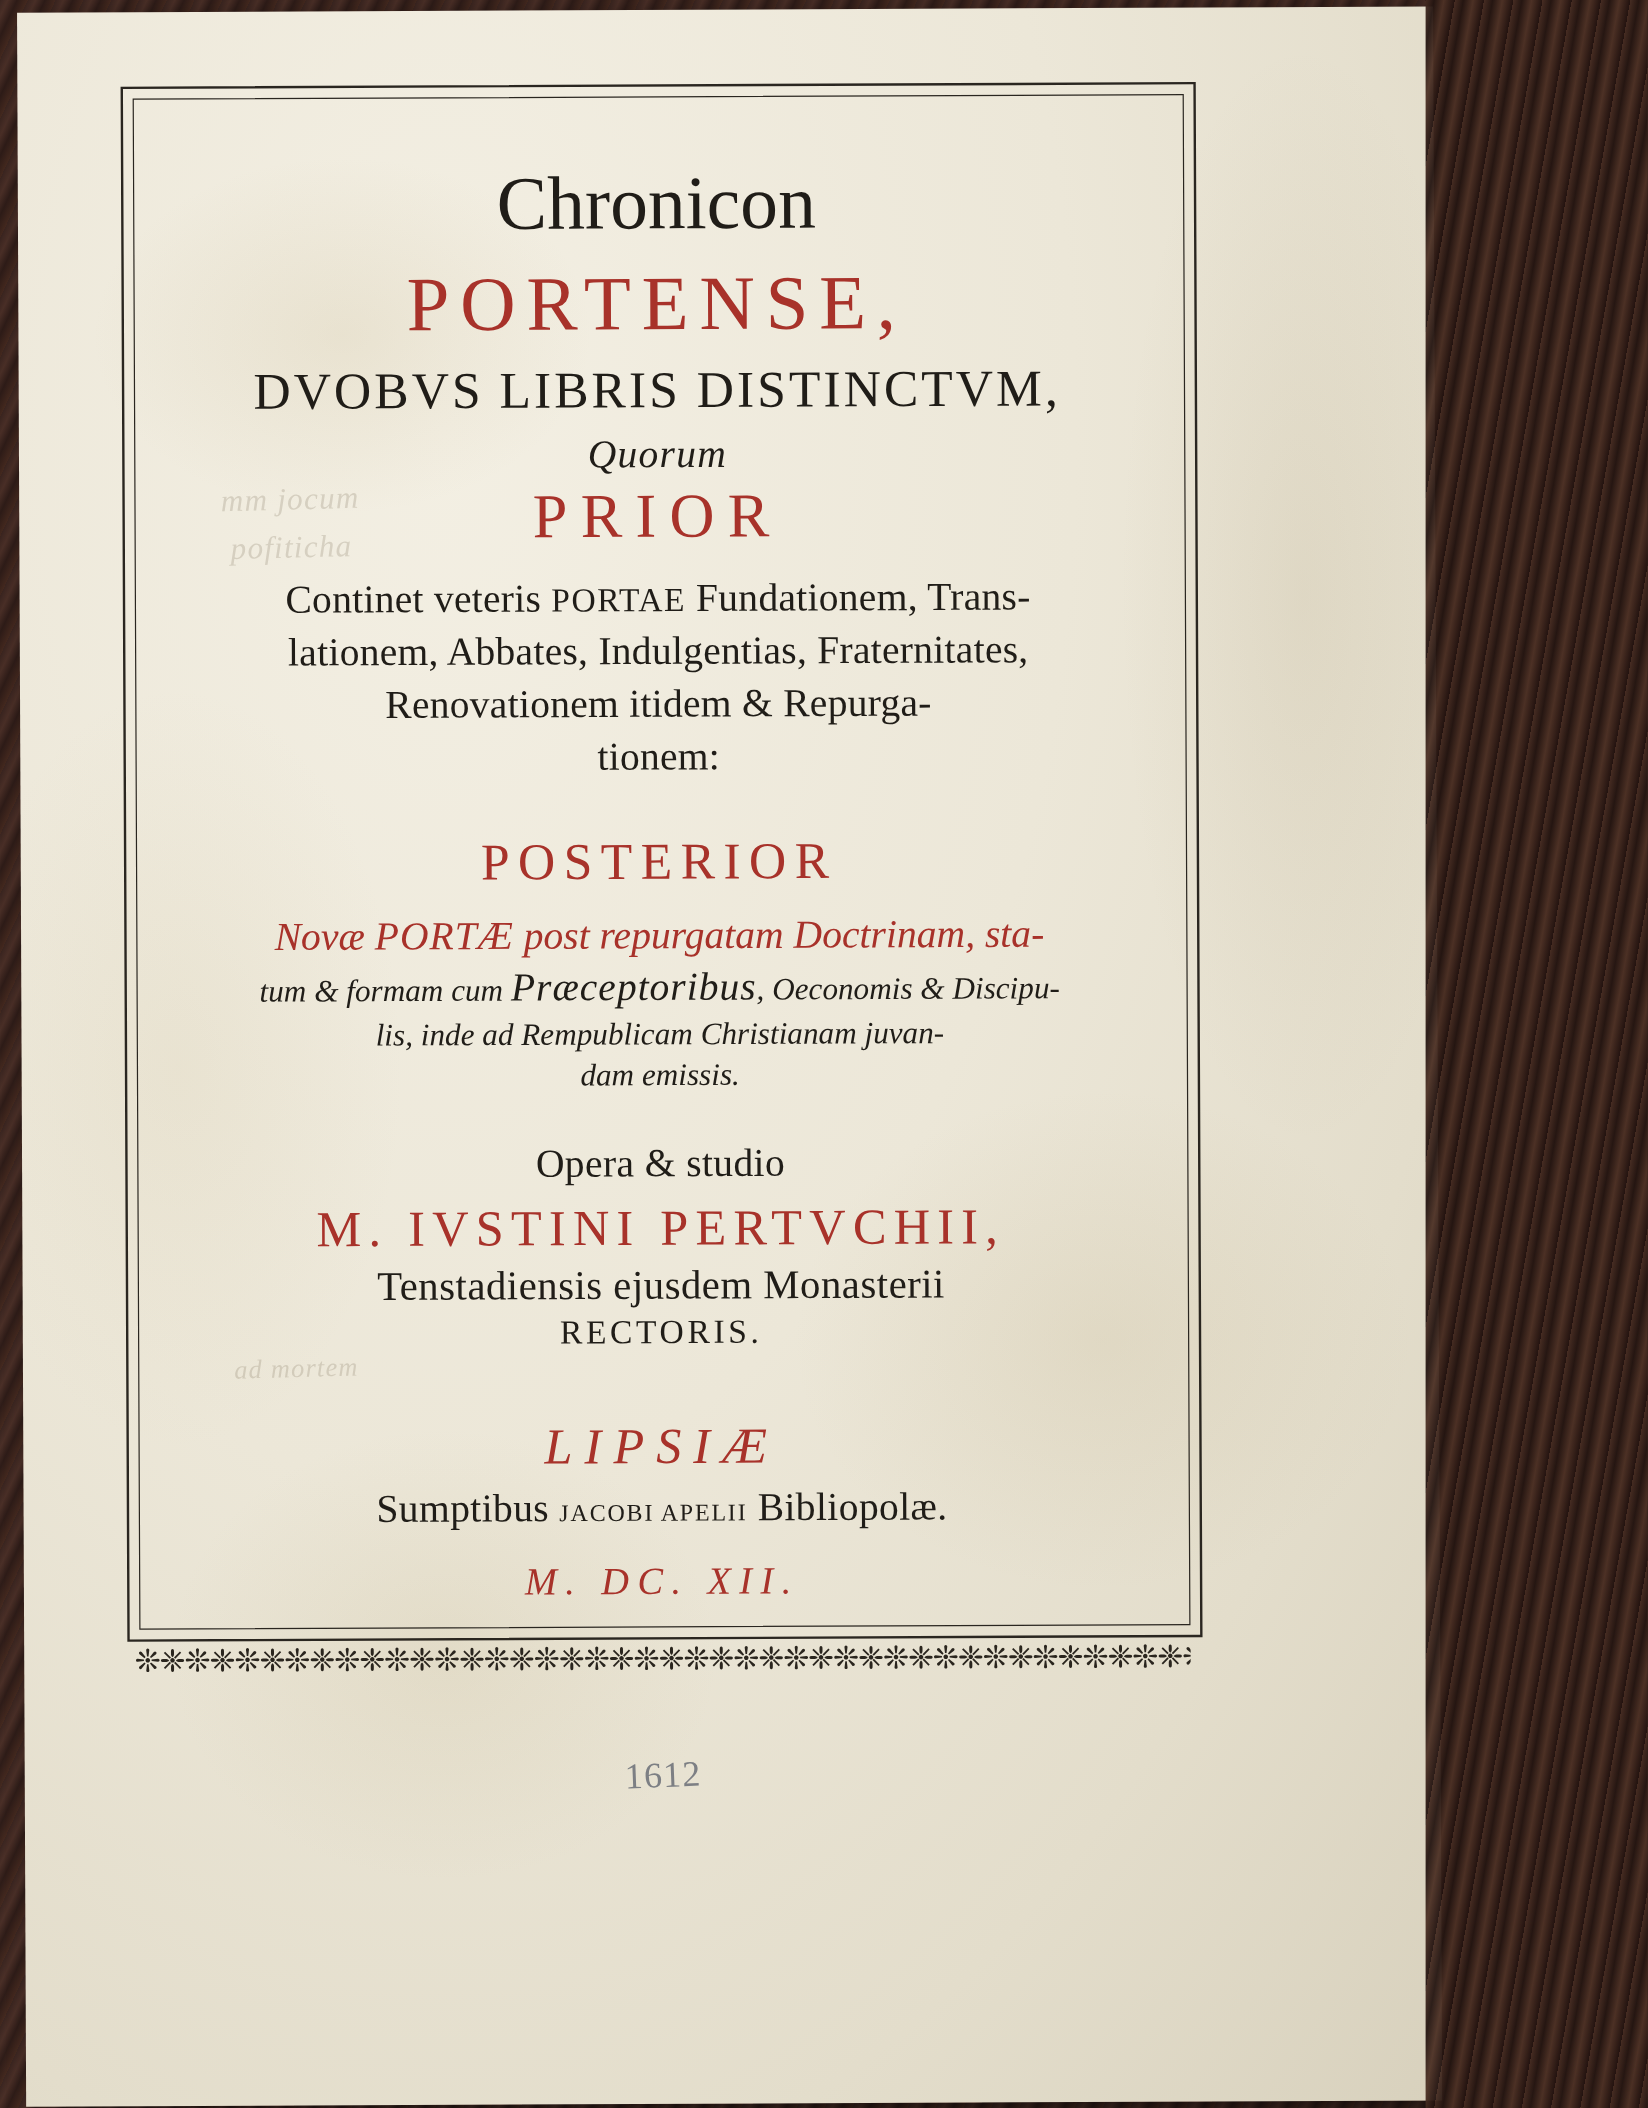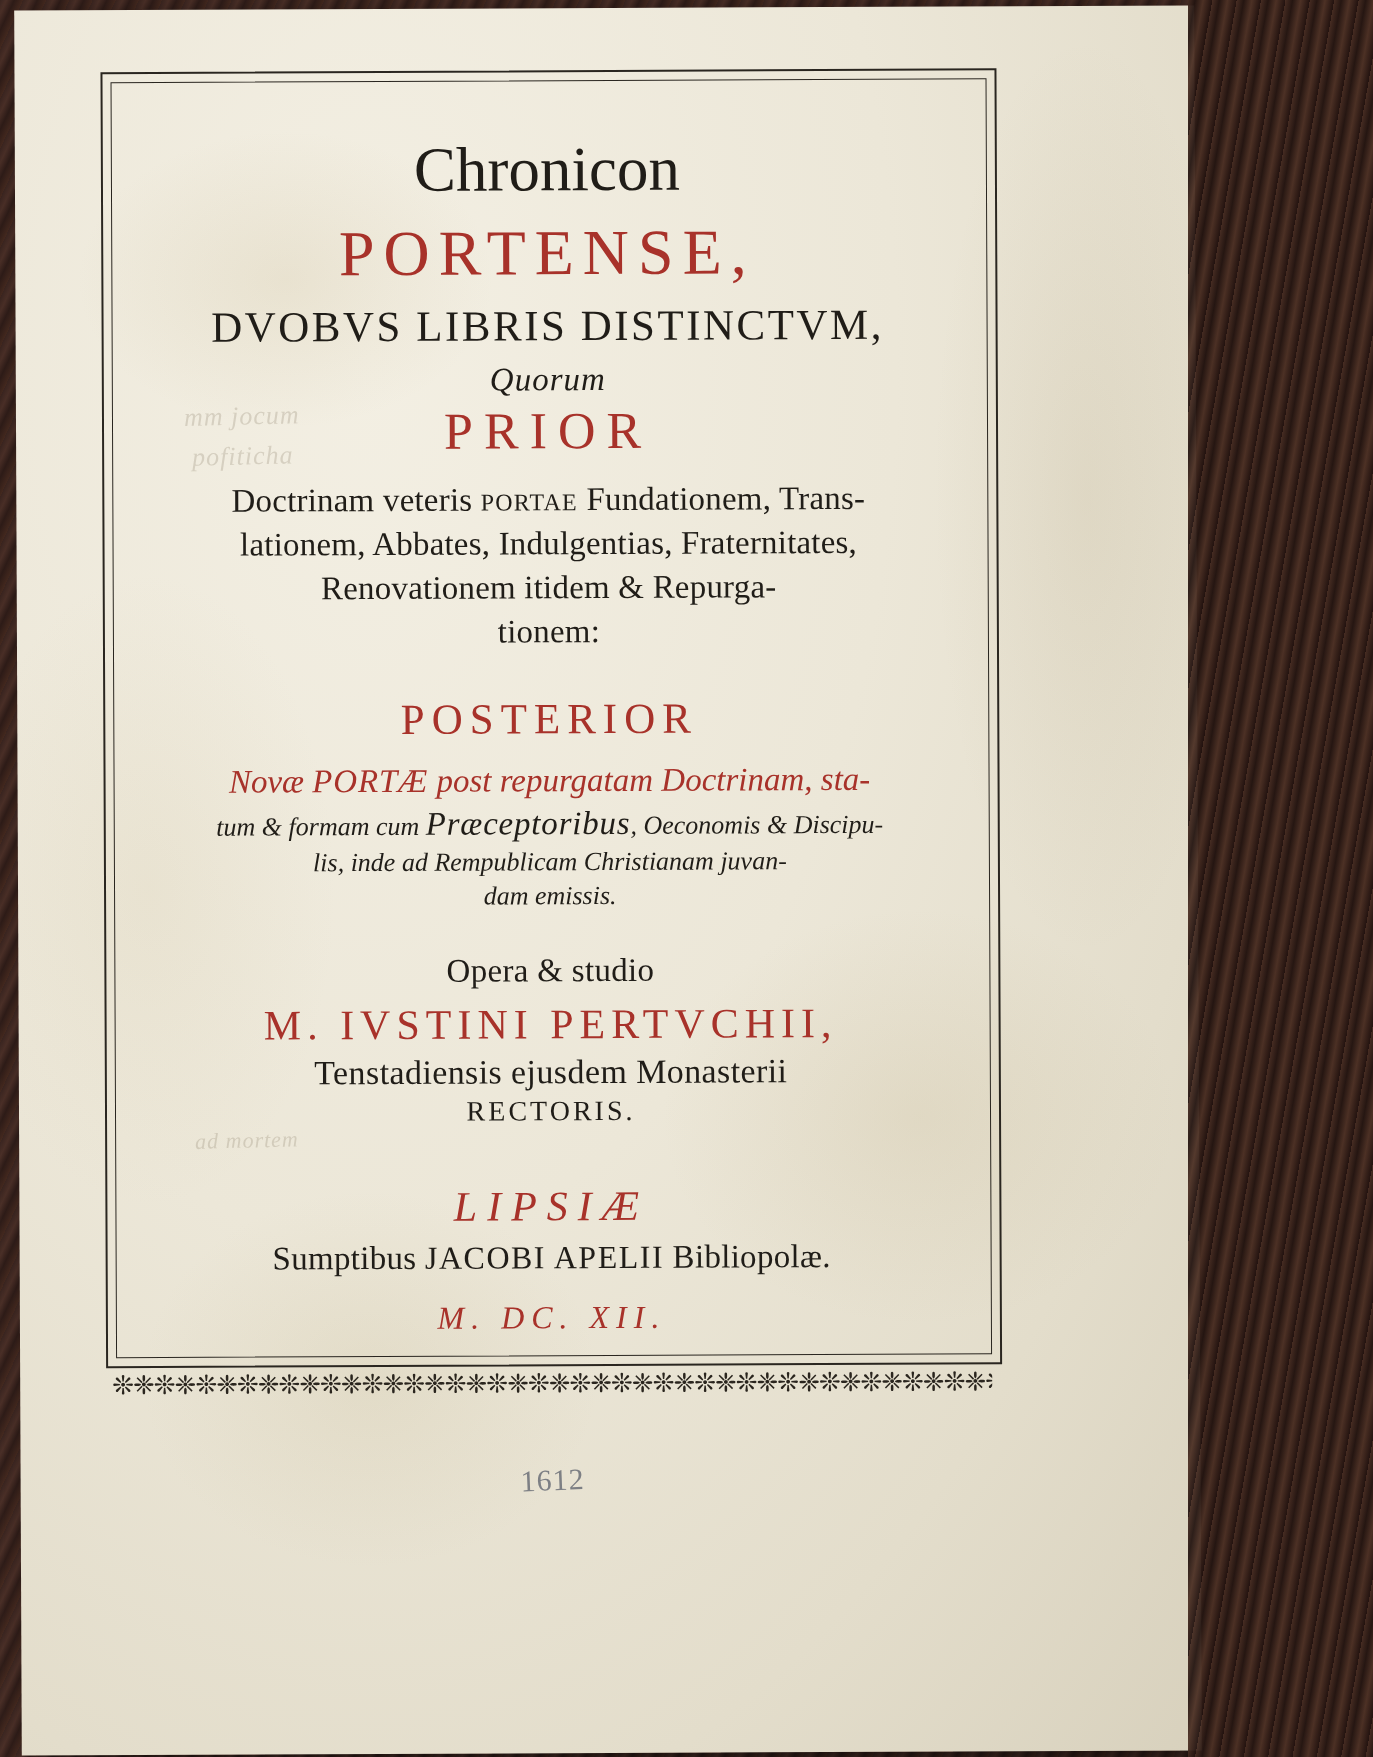--- a/index.html
+++ b/index.html
@@ -259,7 +259,7 @@
       <div class="line l-prior red">PRIOR</div>
 
       <div class="l-body1 blk">
-        <div><span>Doctrinam veteris </span><span class="sc">PORTAE</span><span> Fundationem, Trans-</span></div>
+        <div><span>Continet veteris </span><span class="sc">PORTAE</span><span> Fundationem, Trans-</span></div>
         <div>lationem, Abbates, Indulgentias, Fraternitates,</div>
         <div>Renovationem itidem &amp; Repurga-</div>
         <div>tionem:</div>

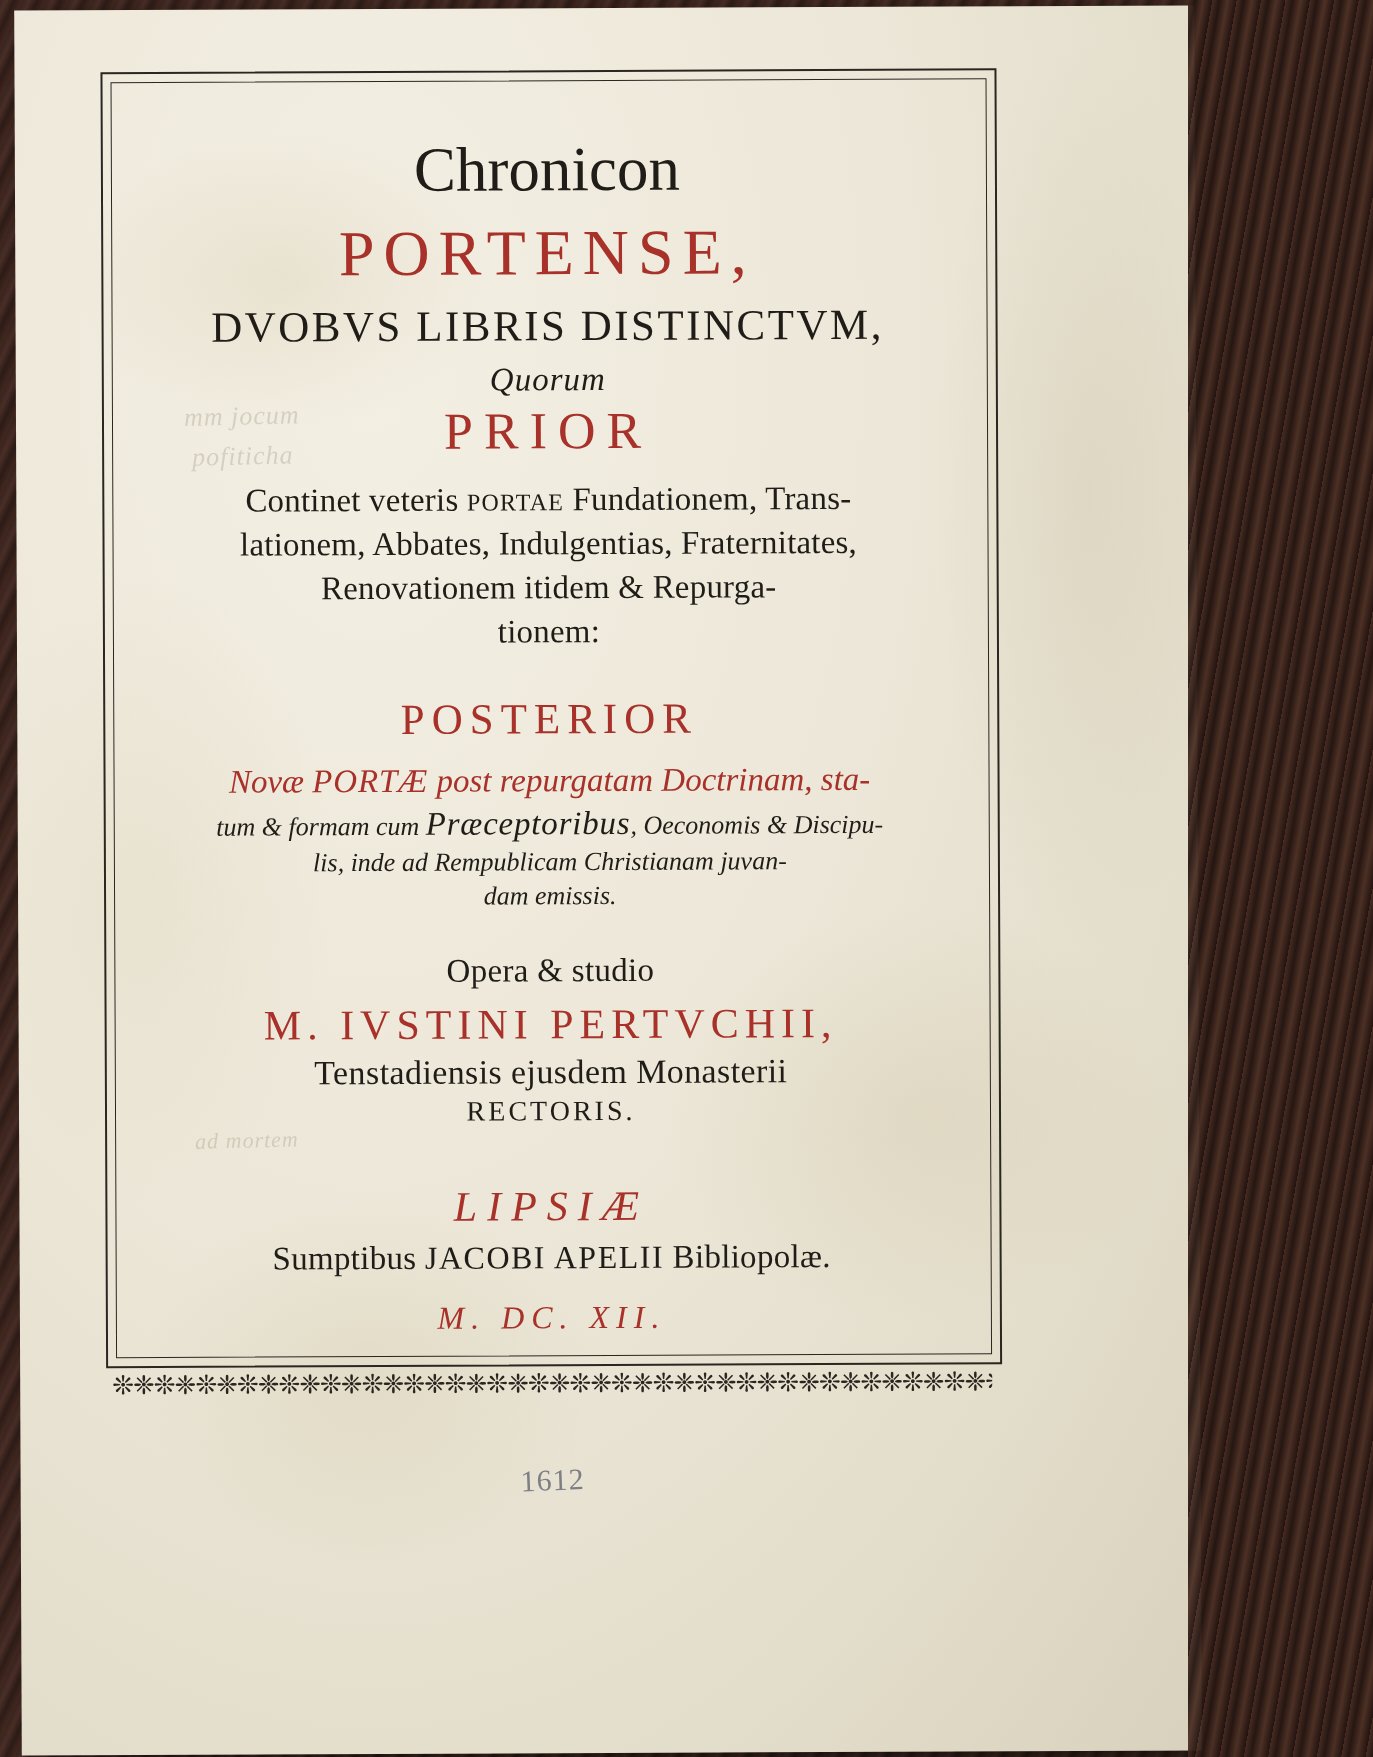--- a/index.html
+++ b/index.html
@@ -143,7 +143,7 @@
     line-height: 1.33;
     letter-spacing: .2px;
   }
-  .l-body1 .sc { font-size: 24px; letter-spacing: 1.2px; }
+  .l-body1 .sc { font-size: 28px; letter-spacing: 1.2px; }
   .l-posterior {
     font-size: 43px;
     letter-spacing: 7px;

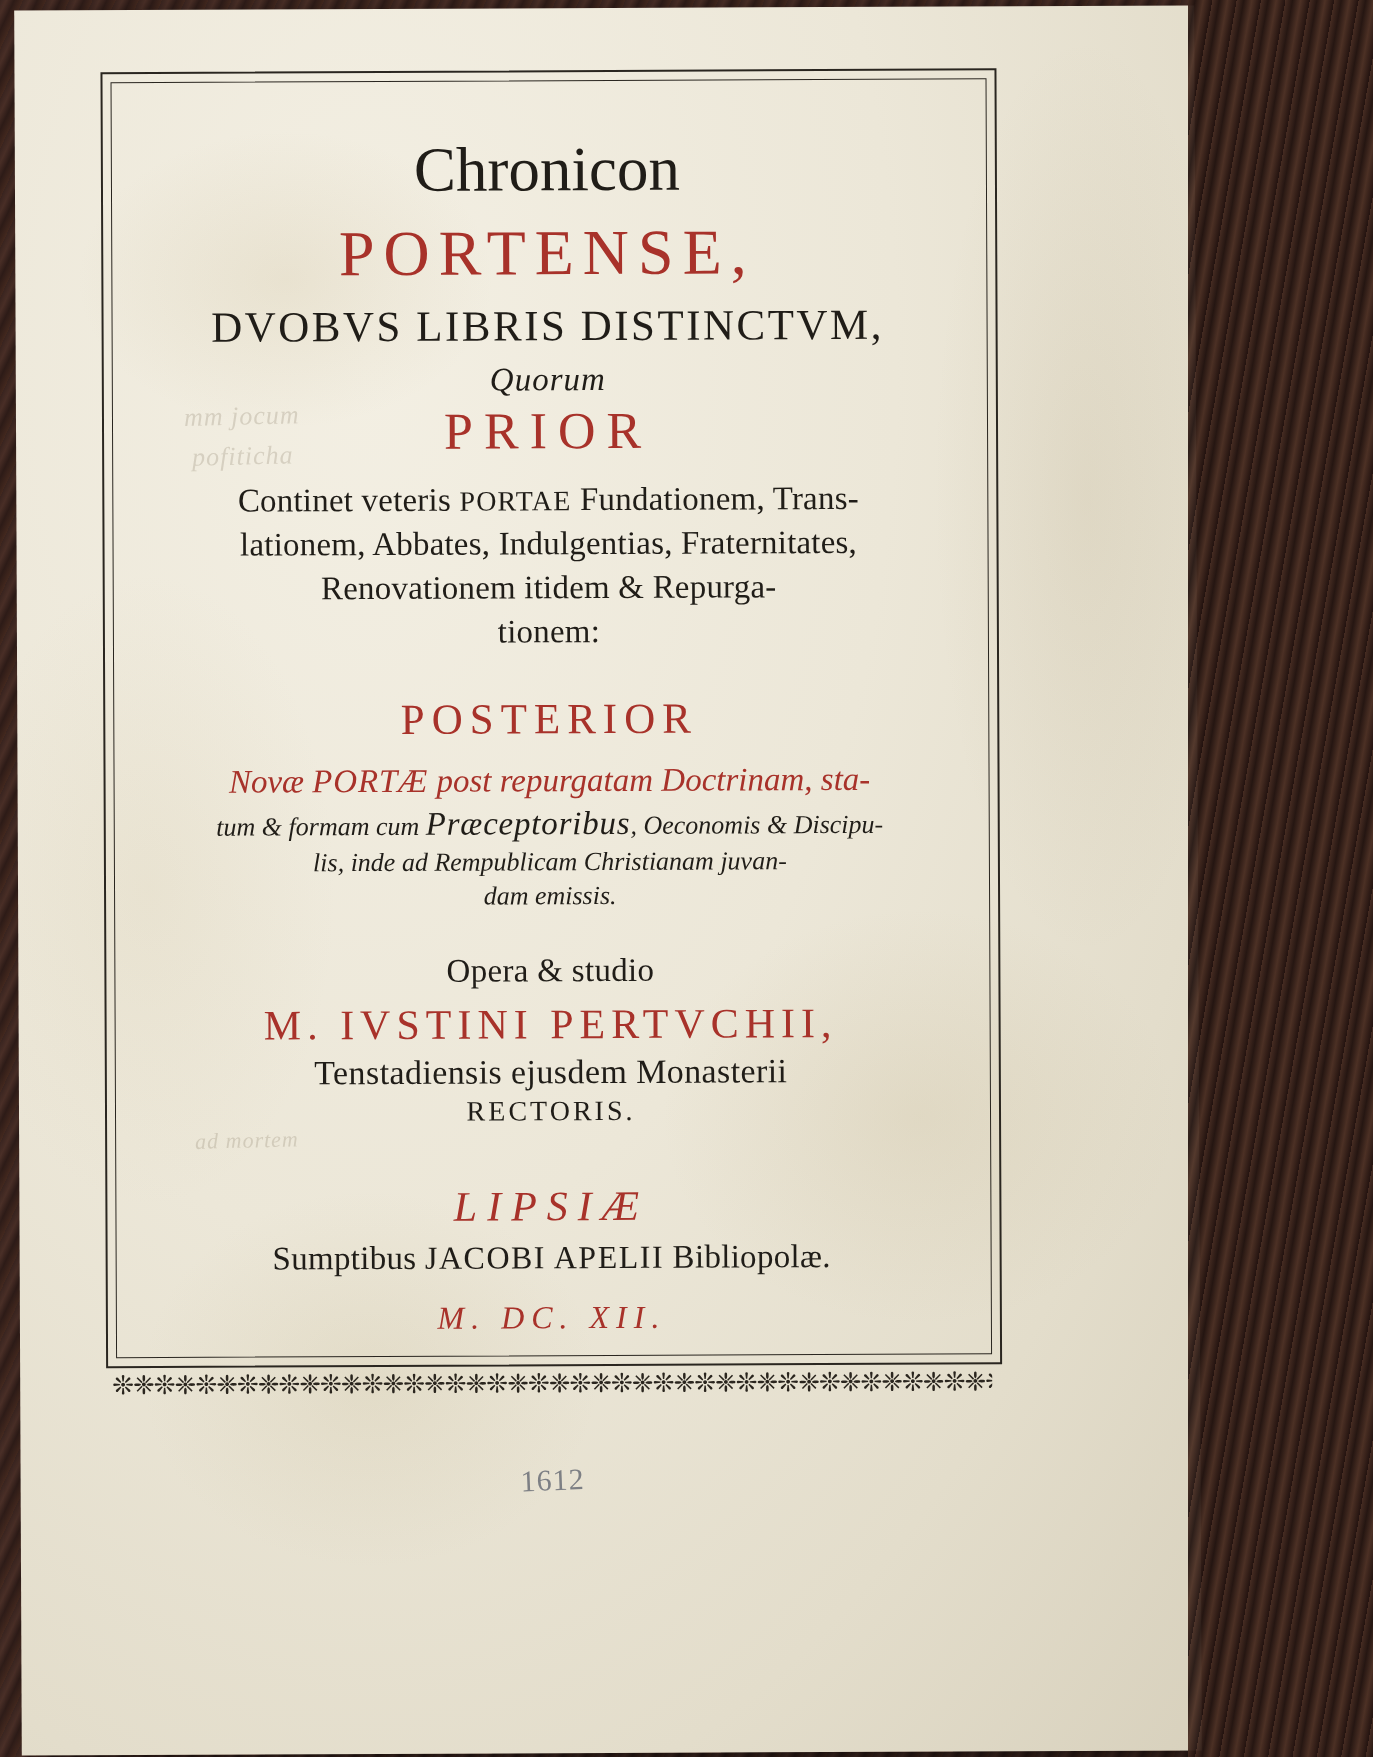--- a/index.html
+++ b/index.html
@@ -189,7 +189,7 @@
     margin-top: 12px;
     letter-spacing: .3px;
   }
-  .l-sumptibus .sc { font-size: 32px; letter-spacing: 1.5px; }
+  .l-sumptibus .sc { font-size: 20px; letter-spacing: 1.5px; }
   .l-year {
     font-size: 32px;
     font-style: italic;

